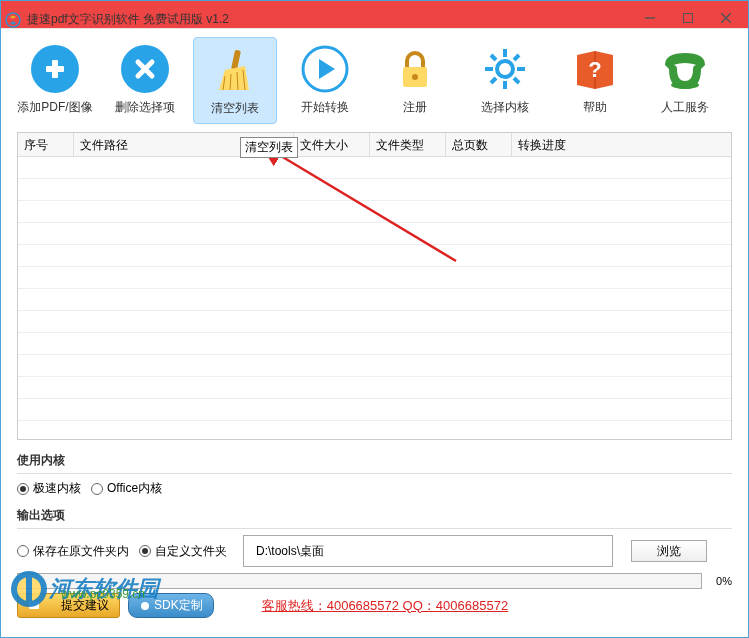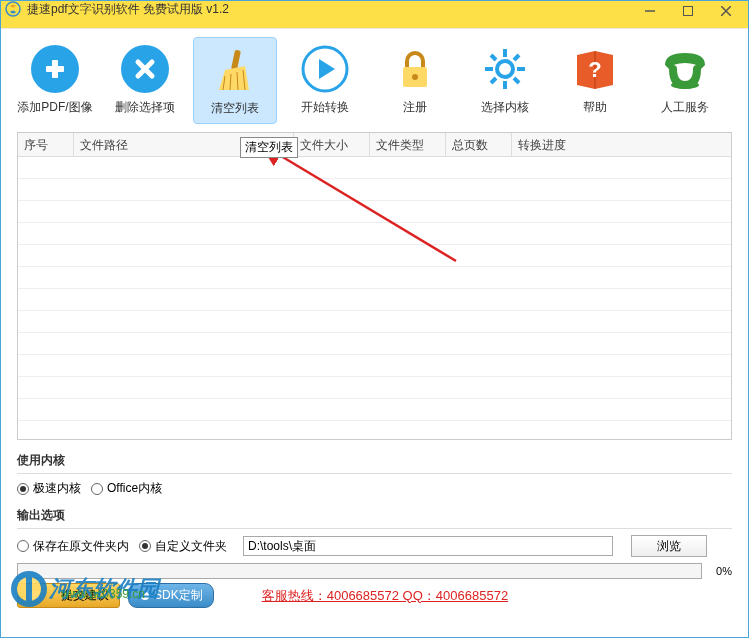--- a/index.html
+++ b/index.html
@@ -5,7 +5,7 @@
     * { margin: 0; padding: 0; box-sizing: border-box; font-family: "Microsoft YaHei", "SimSun", sans-serif; }
     body { background: #fff; width: 749px; height: 638px; overflow: hidden; border: 1px solid #4aa3d9; position: relative; }
     
-    .titlebar { height: 28px; background: #fde047; display: flex; align-items: flex-start; padding: 0 4px; border-bottom: 1px solid #e8e8e8; }
+    .titlebar { height: 28px; background: #ef4444; display: flex; align-items: flex-end; padding: 0 4px; border-bottom: 1px solid #e8e8e8; }
     .titlebar-icon { width: 16px; height: 16px; margin-right: 6px; }
     .titlebar-text { font-size: 12px; color: #333; flex: 1; }
     .win-controls { display: flex; gap: 18px; padding-right: 8px; }

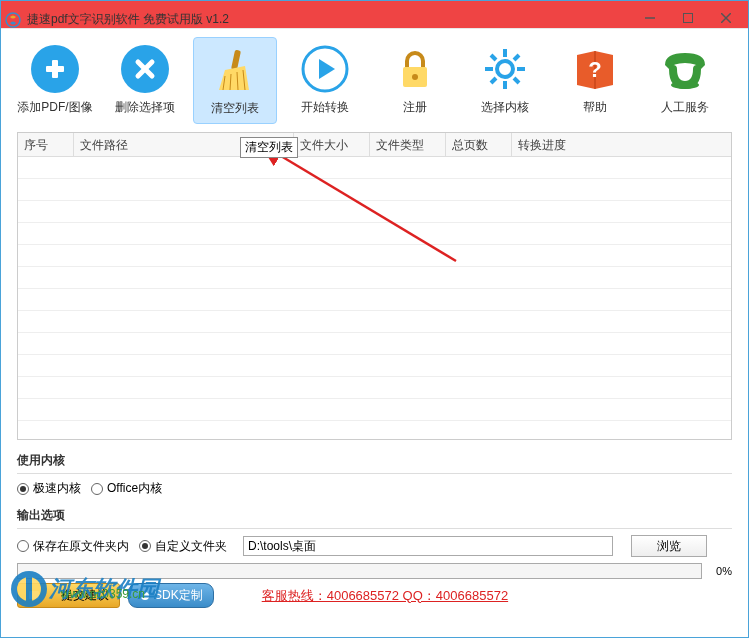--- a/index.html
+++ b/index.html
@@ -21,7 +21,7 @@
     
     .table-wrap { margin: 4px 16px 8px; border: 1px solid #ccc; height: 308px; background: #fff; position: relative; }
     .table-head { display: flex; background: #f7f7f7; border-bottom: 1px solid #ddd; height: 24px; }
-    .th { font-size: 12px; padding: 4px 6px; border-right: 1px solid #ddd; color: #404040; }
+    .th { font-size: 12px; padding: 4px 6px; border-right: 1px solid #ddd; color: #000000; }
     .table-body { height: 284px; }
     .tr { height: 22px; border-bottom: 1px solid #eee; }
     

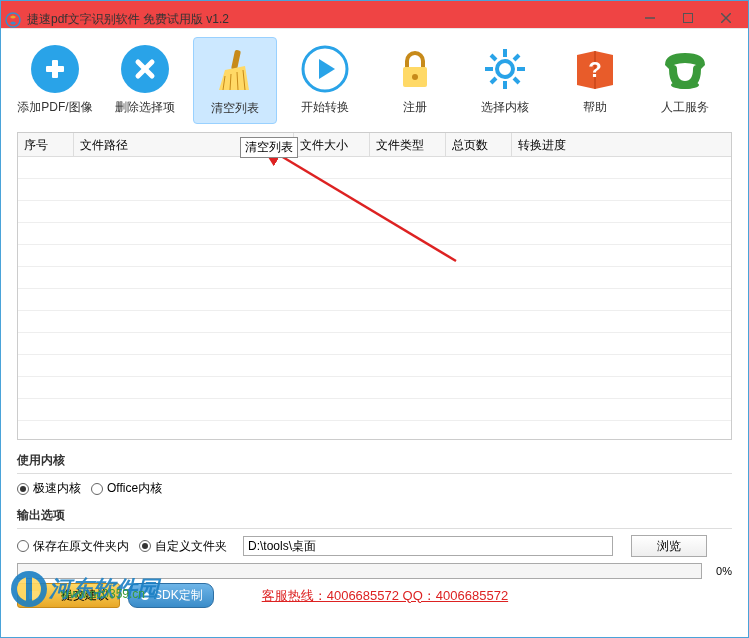--- a/index.html
+++ b/index.html
@@ -36,7 +36,7 @@
     .radio-circle { width: 12px; height: 12px; border: 1px solid #666; border-radius: 50%; display: inline-flex; align-items: center; justify-content: center; }
     .radio-circle.checked::after { content: ""; width: 6px; height: 6px; background: #333; border-radius: 50%; }
     
-    .path-input { flex: 1; height: 20px; border: 1px solid #aaa; font-size: 12px; padding: 0 4px; margin-left: 6px; background: #fff; }
+    .path-input { flex: 1; height: 32px; border: 1px solid #aaa; font-size: 12px; padding: 0 12px; margin-left: 6px; background: #fff; }
     .browse-btn { width: 76px; height: 22px; font-size: 12px; border: 1px solid #aaa; background: linear-gradient(#fff,#eee); cursor: pointer; margin-left: 8px; }
     
     .progress-row { display: flex; align-items: center; margin: 4px 16px; gap: 6px; }

